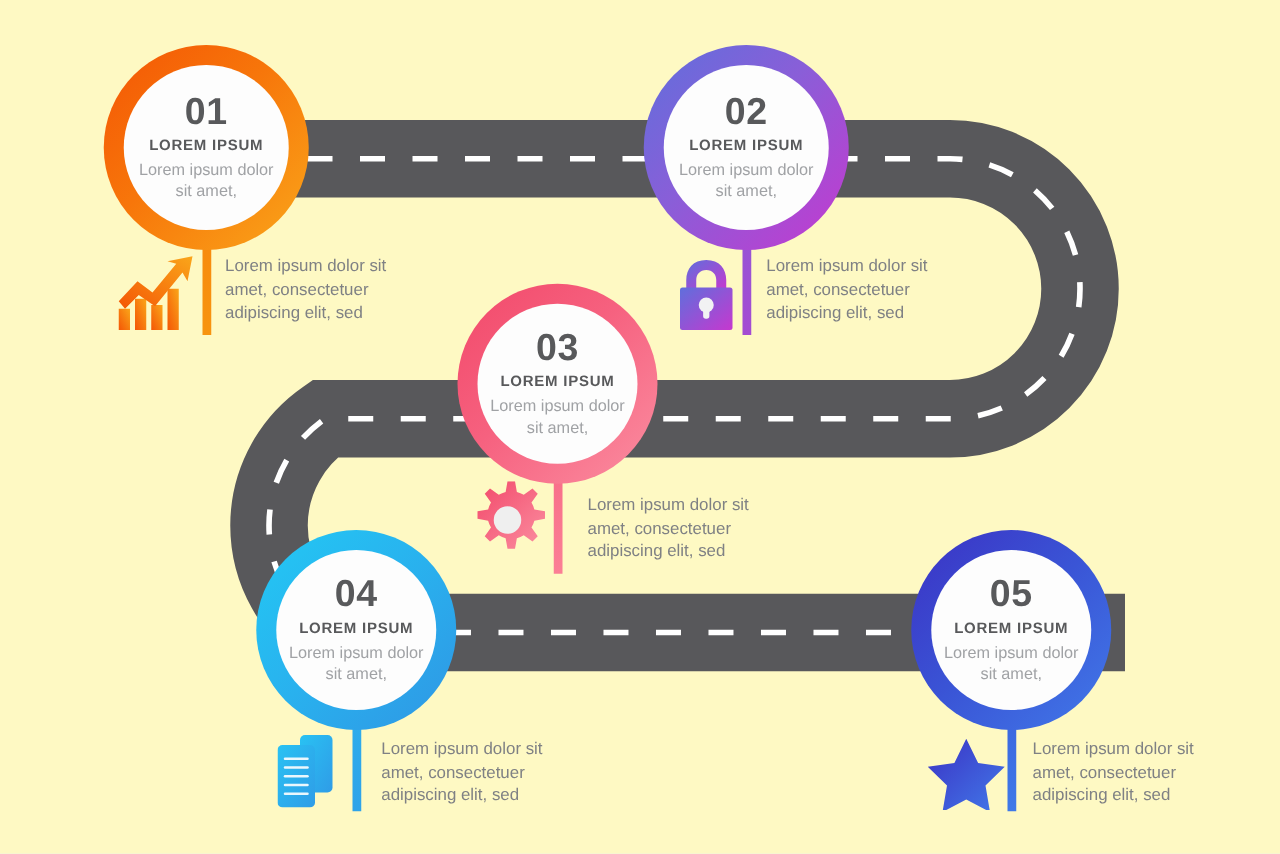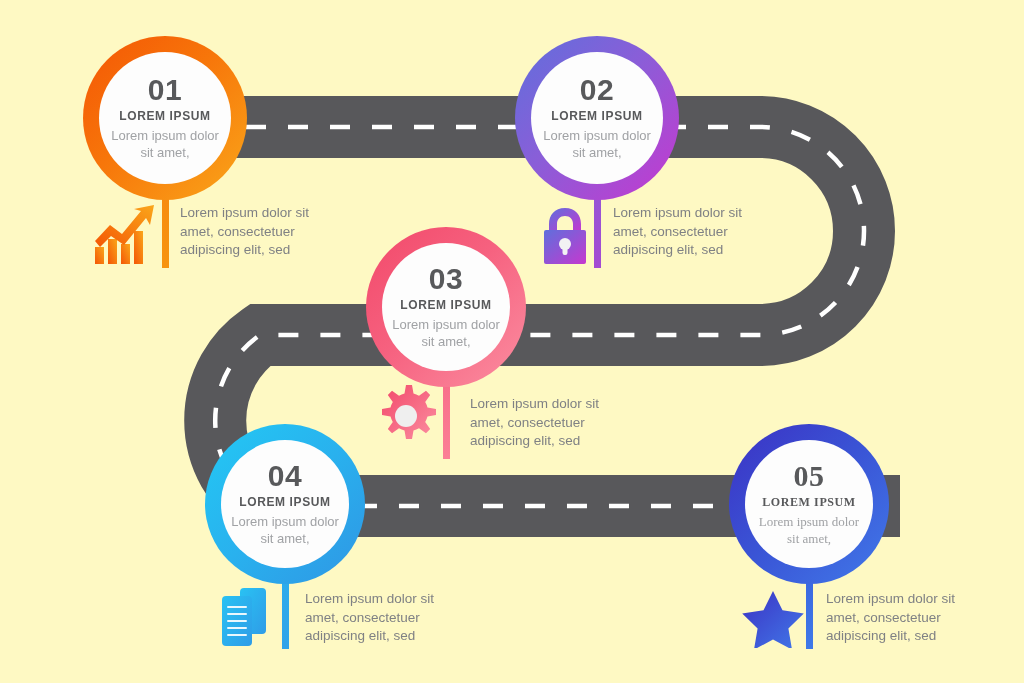--- a/index.html
+++ b/index.html
@@ -240,7 +240,7 @@
     <div class="pin-stem" style="top:0px; height:145px; background:linear-gradient(180deg,#3656d8,#3f79e8);"></div>
     <div class="ring" style="left:-80px; top:-80px; width:160px; height:160px;
                 background:linear-gradient(135deg,#3b32c4 0%,#3a55d6 50%,#4179e9 100%);"></div>
-    <div class="ring-inner" style="left:-64px; top:-64px; width:128px; height:128px; padding:0 8px;font-family:Liberation Serif, serif;">
+    <div class="ring-inner" style="left:-64px; top:-64px; width:128px; height:128px; padding:0 8px;">
       <div class="num">05</div>
       <div class="sub">LOREM IPSUM</div>
       <div class="blurb">Lorem ipsum dolor sit amet,</div>

